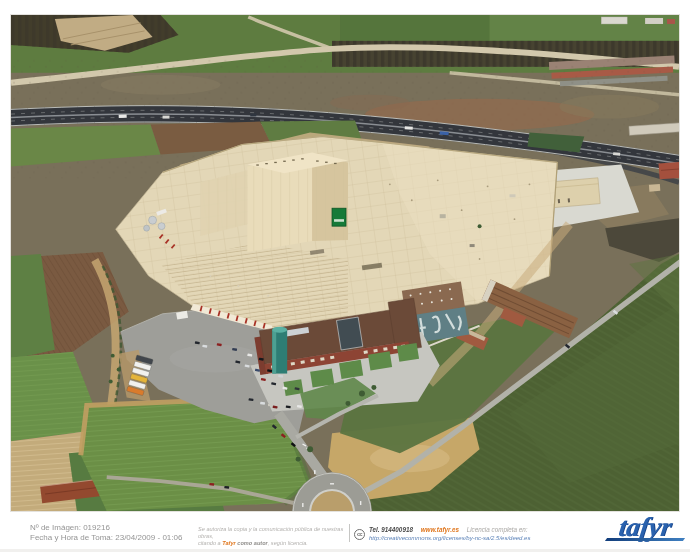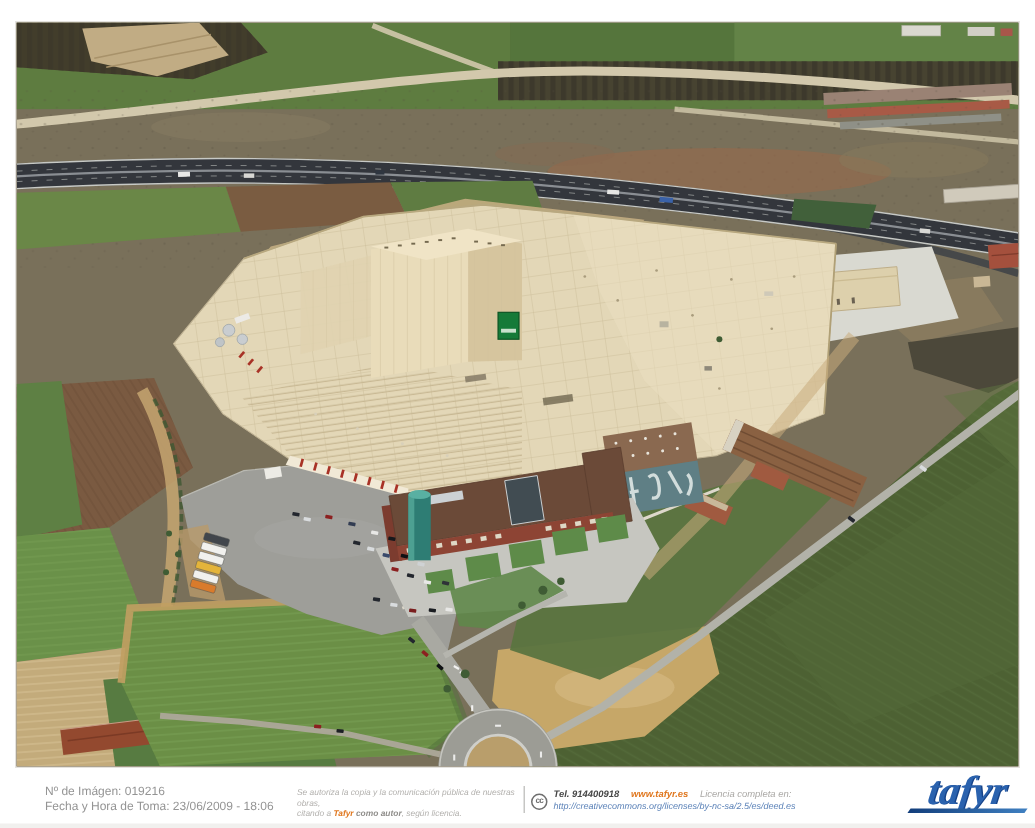--- a/index.html
+++ b/index.html
@@ -441,7 +441,7 @@
   <div class="footer">
     <div class="meta">
       <div>Nº de Imágen: 019216</div>
-      <div>Fecha y Hora de Toma: 23/06/2009 - 18:06</div>
+      <div>Fecha y Hora de Toma: 23/04/2009 - 01:06</div>
     </div>
 
     <div class="note">

